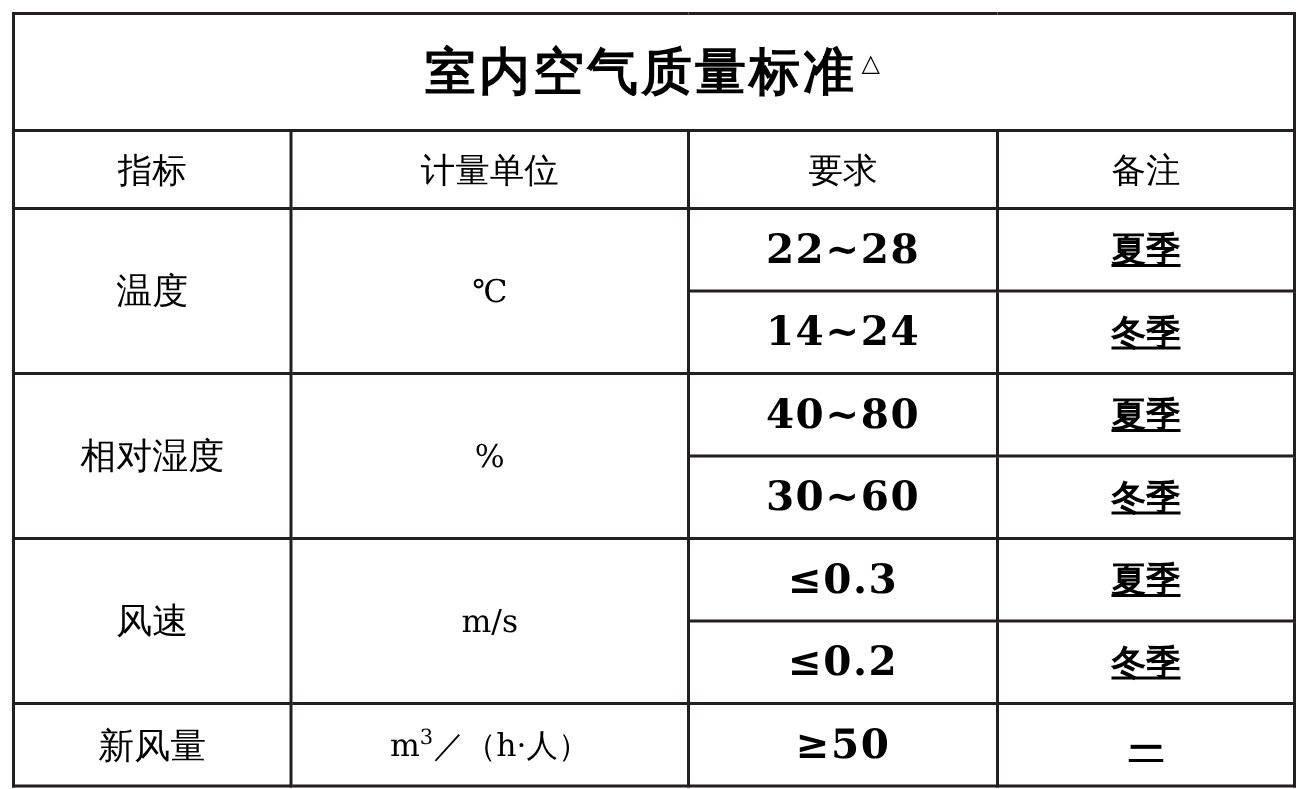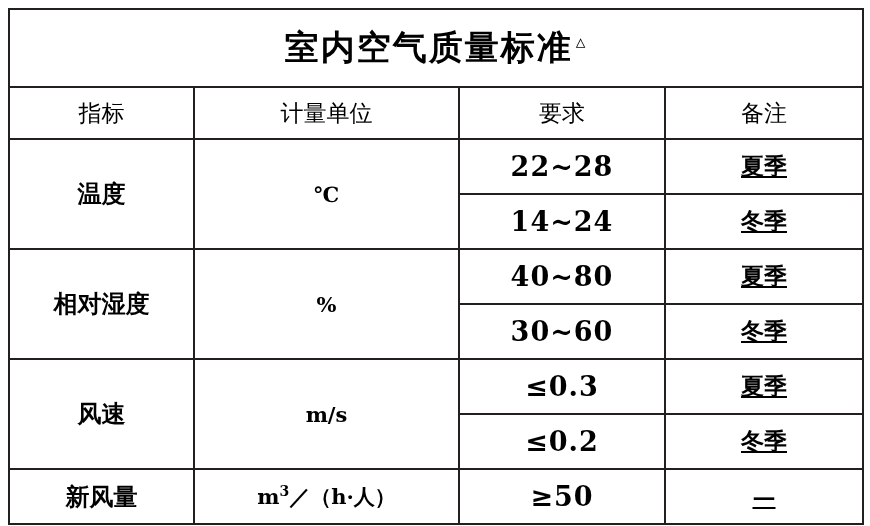--- a/index.html
+++ b/index.html
@@ -38,7 +38,7 @@
     font-size: 34px;
     font-weight: bold;
     letter-spacing: 2px;
-    font-family: Liberation Mono, monospace;
+    font-family: Liberation Sans, sans-serif;
     margin-top: 16px;
   }
   .title-inner {

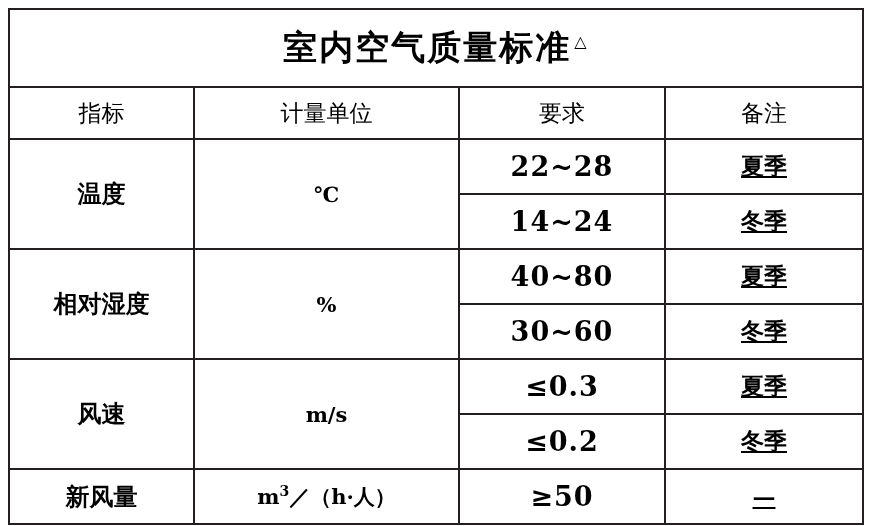--- a/index.html
+++ b/index.html
@@ -59,7 +59,7 @@
   }
   .param-cell, .unit-cell {
     font-size: 24px;
-    font-weight: bold;
+    font-weight: normal;
     font-family: "DejaVu Serif", "Liberation Serif", serif;
   }
   .unit-cell {

